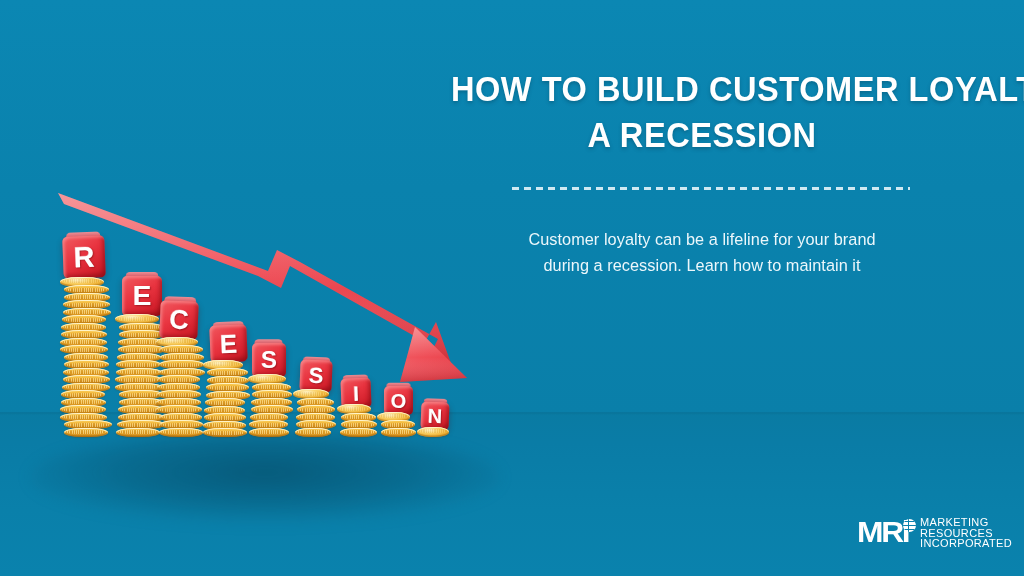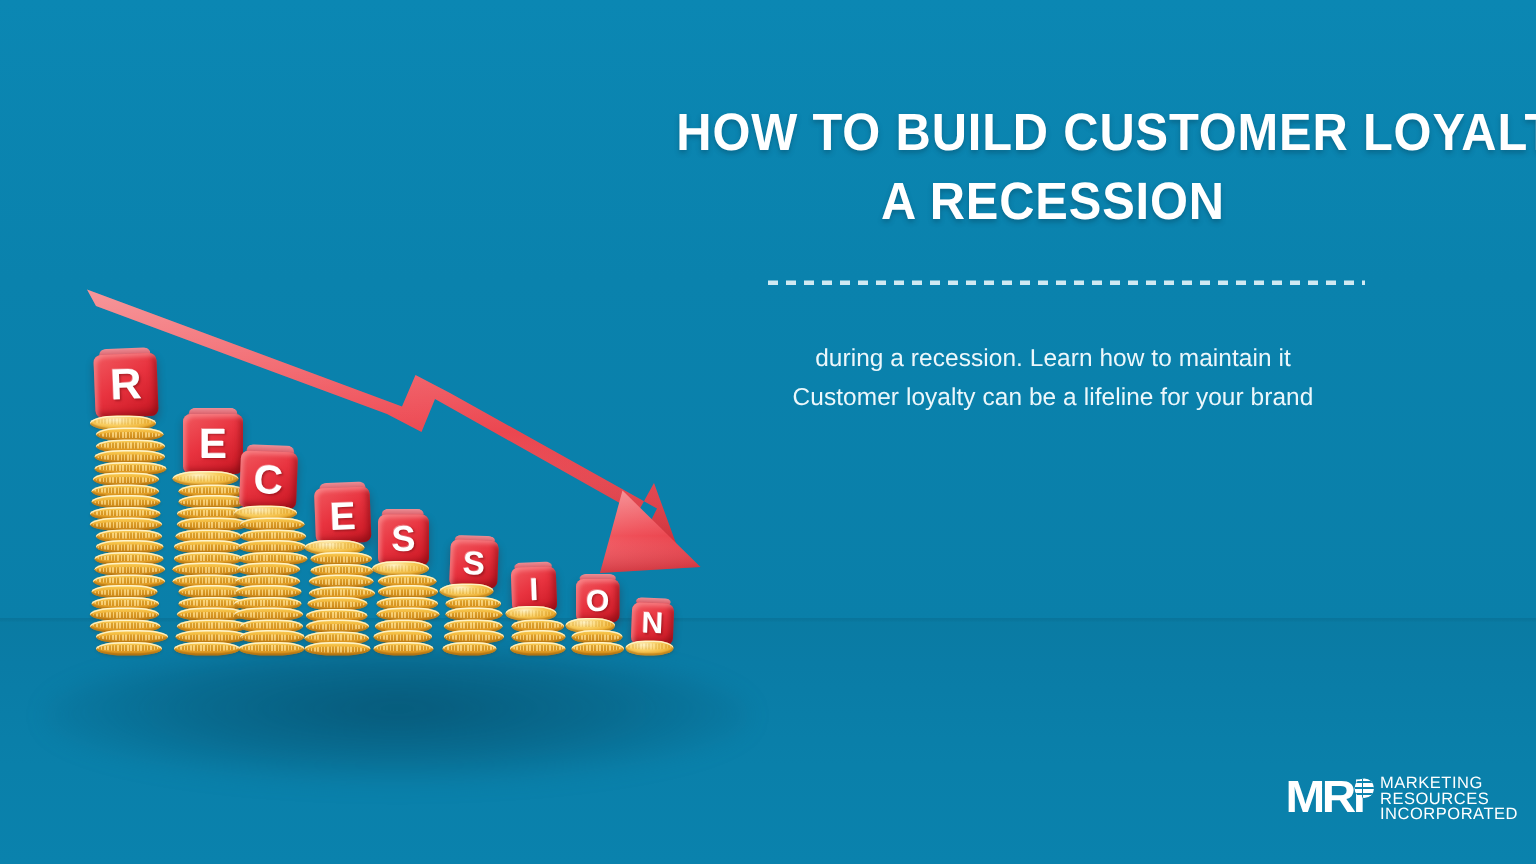--- a/index.html
+++ b/index.html
@@ -387,8 +387,8 @@
   <div class="divider"></div>
 
   <div class="subtitle">
+    <span class="ln">Customer loyalty can be a lifeline for your brand</span>
     <span class="ln">during a recession. Learn how to maintain it</span>
-    <span class="ln">Customer loyalty can be a lifeline for your brand</span>
   </div>
 
   <div class="logo">

